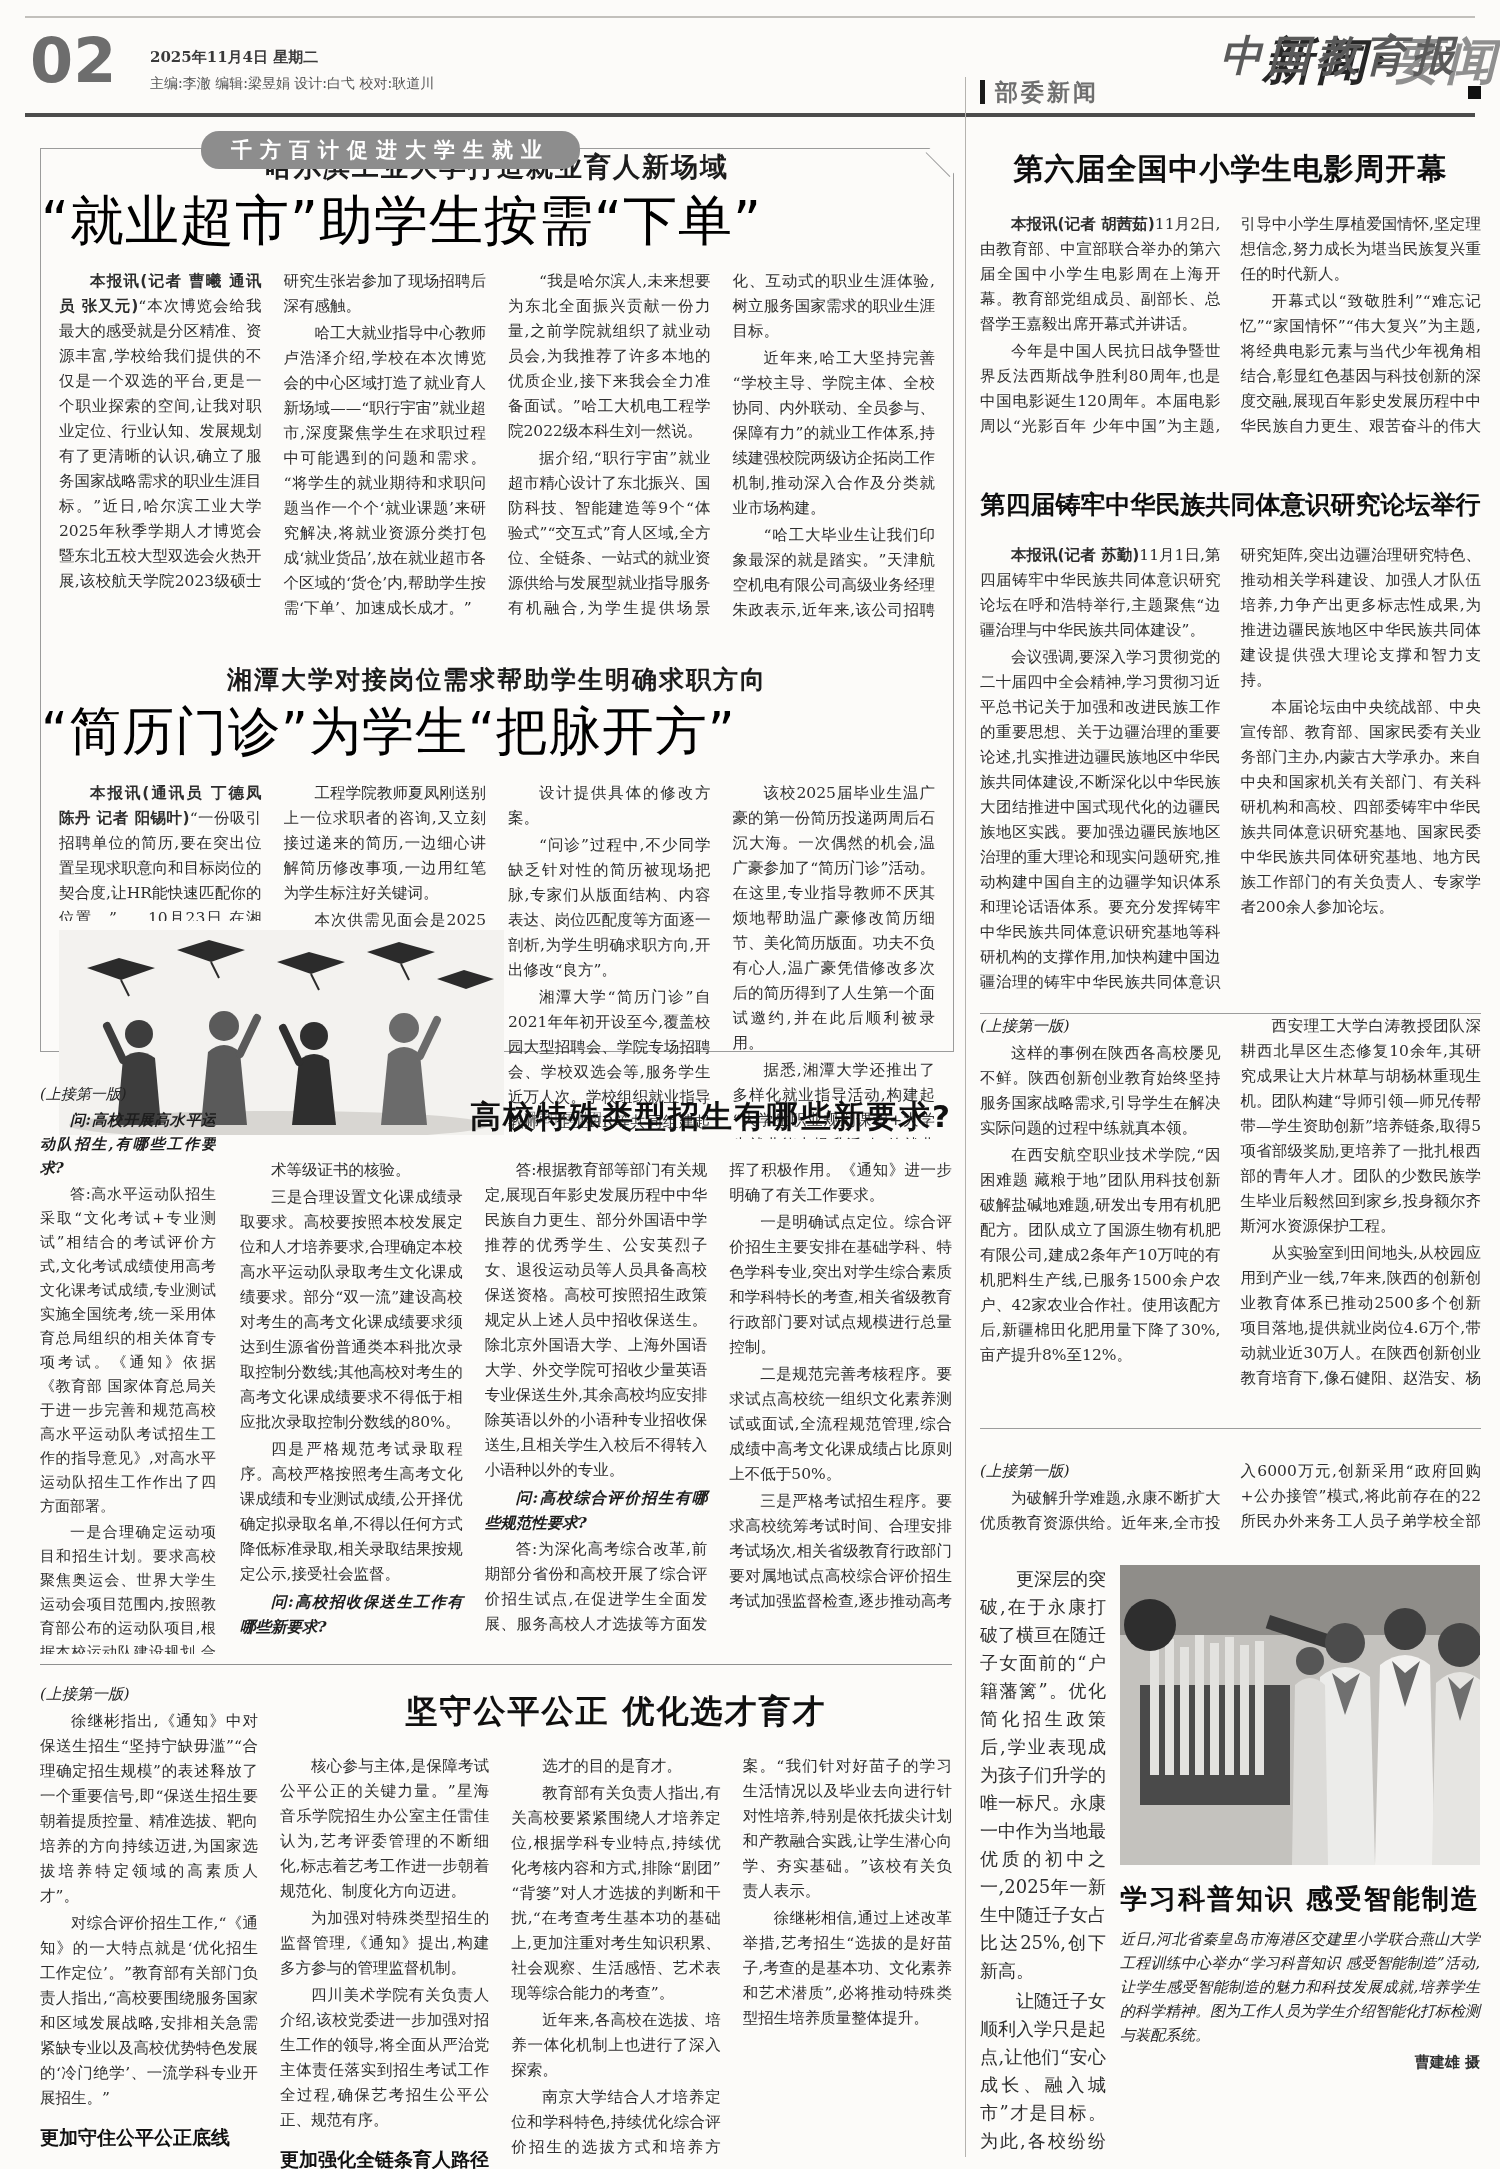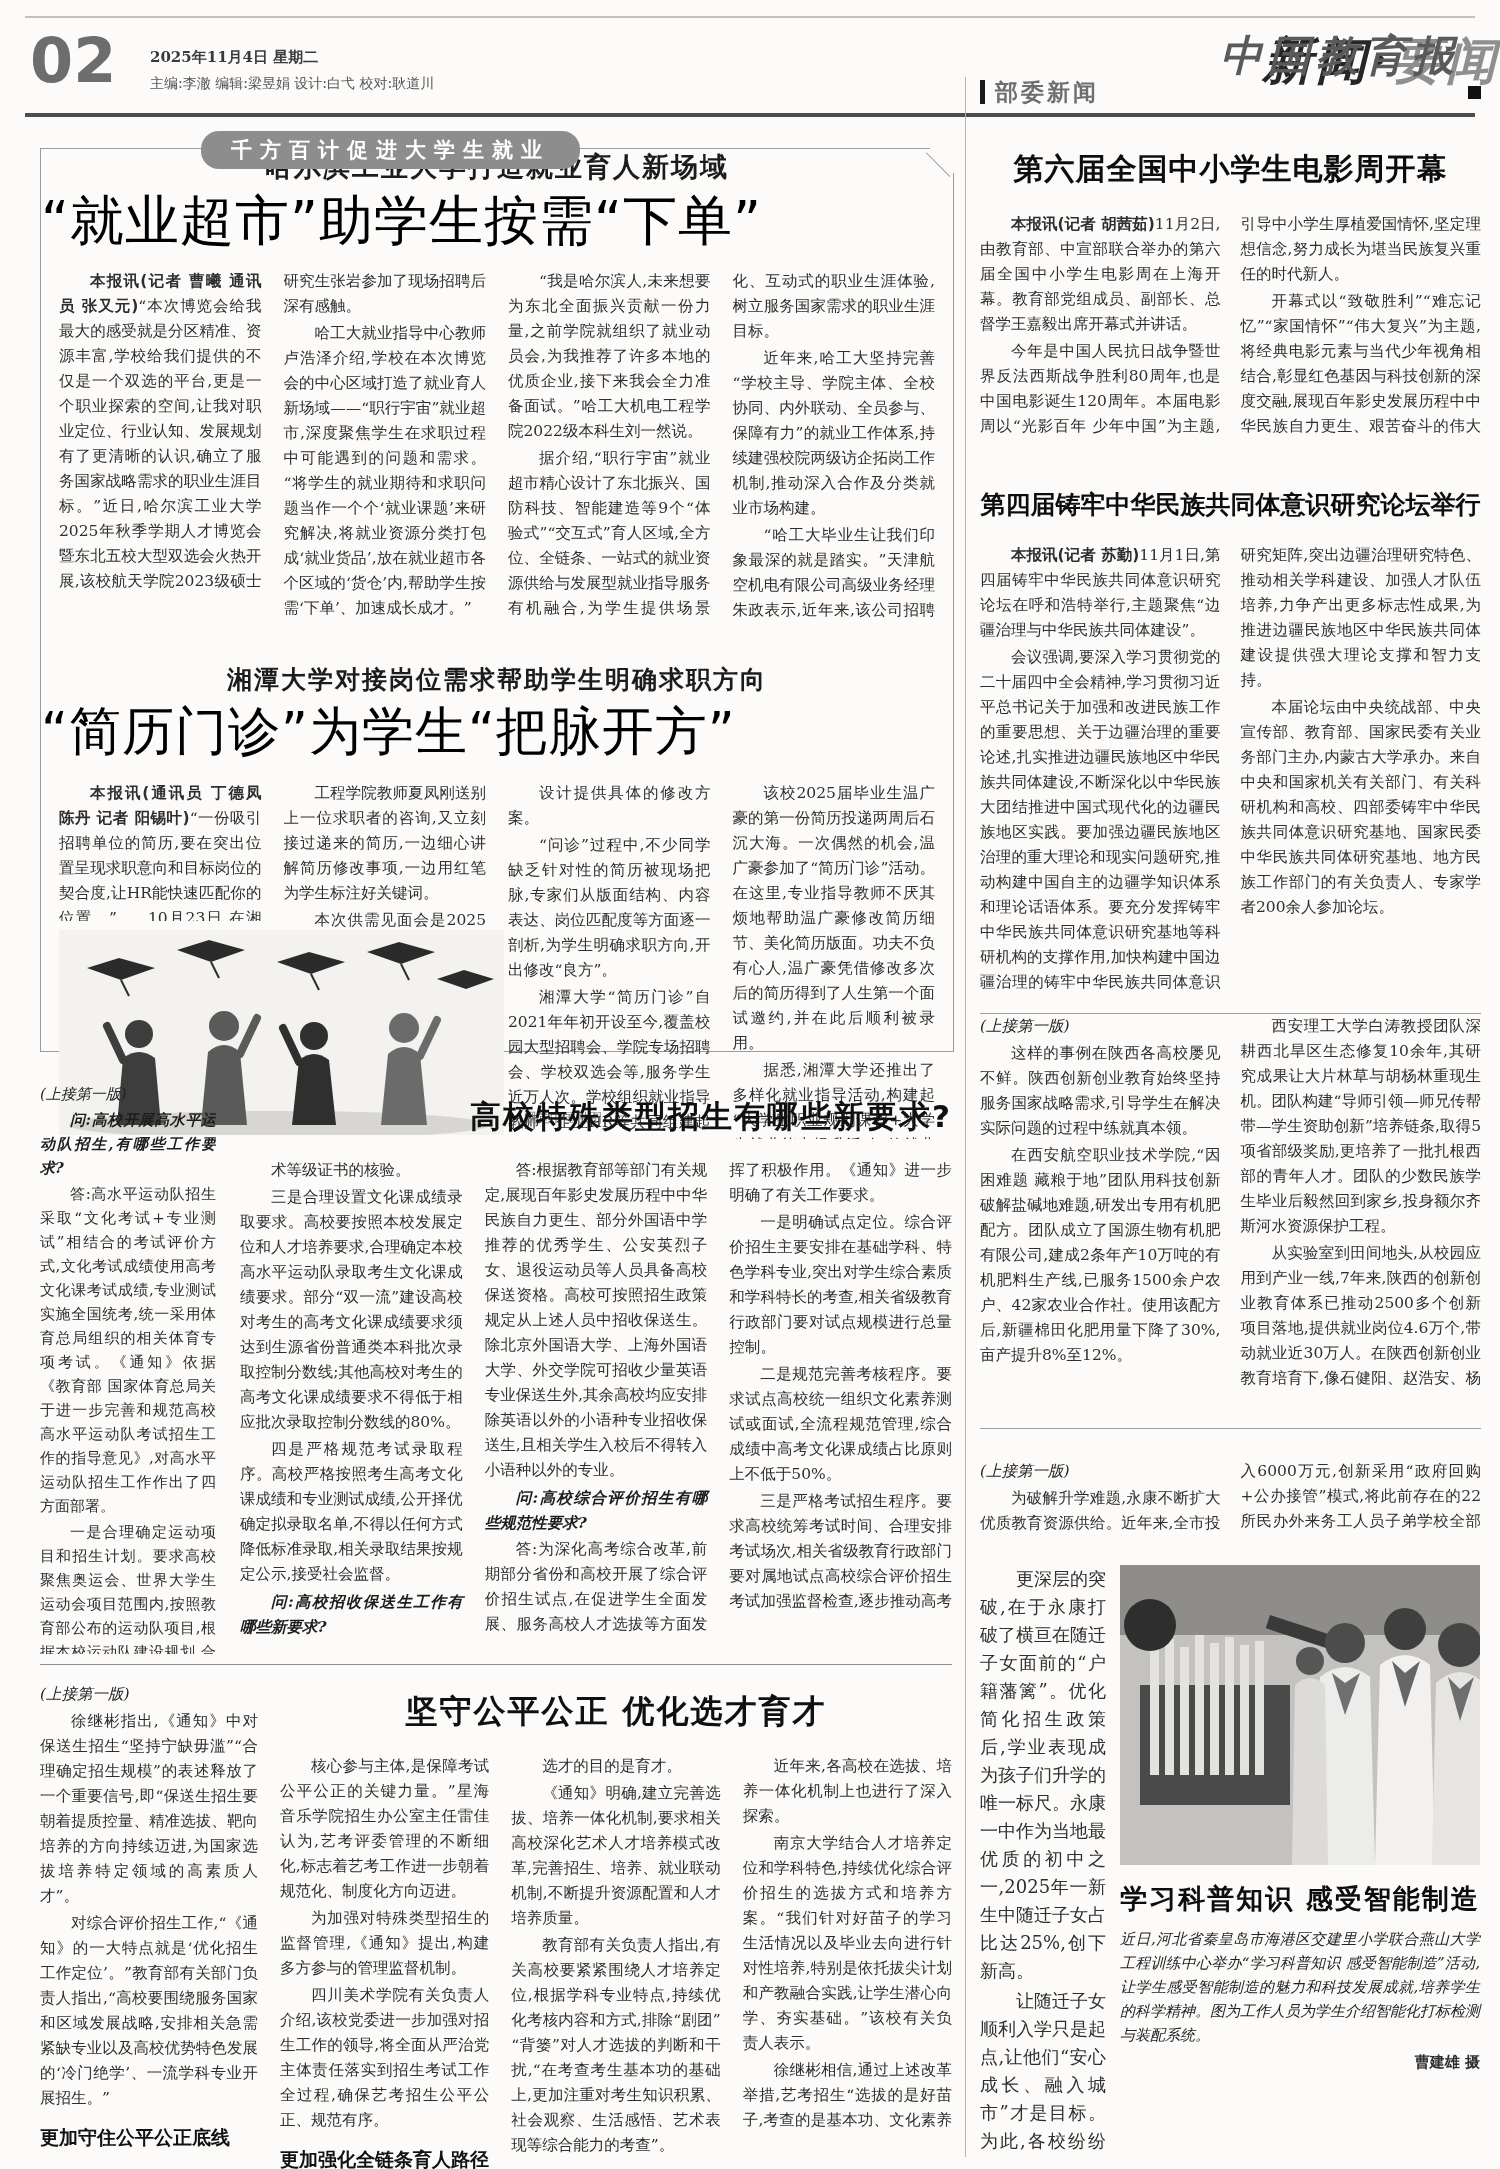--- a/index.html
+++ b/index.html
@@ -332,7 +332,6 @@
         <p class="p s-n">四川美术学院有关负责人介绍,该校党委进一步加强对招生工作的领导,将全面从严治党主体责任落实到招生考试工作全过程,确保艺考招生公平公正、规范有序。</p>
         <div class="subhead">更加强化全链条育人路径</div>
         <p class="p s-n">选才的目的是育才。</p>
-        <p class="p s-n">《通知》明确,建立完善选拔、培养一体化机制,要求相关高校深化艺术人才培养模式改革,完善招生、培养、就业联动机制,不断提升资源配置和人才培养质量。</p>
         <p class="p s-n">教育部有关负责人指出,有关高校要紧紧围绕人才培养定位,根据学科专业特点,持续优化考核内容和方式,排除“剧团”“背篓”对人才选拔的判断和干扰,“在考查考生基本功的基础上,更加注重对考生知识积累、社会观察、生活感悟、艺术表现等综合能力的考查”。</p>
         <p class="p s-n">近年来,各高校在选拔、培养一体化机制上也进行了深入探索。</p>
         <p class="p s-n">南京大学结合人才培养定位和学科特色,持续优化综合评价招生的选拔方式和培养方案。“我们针对好苗子的学习生活情况以及毕业去向进行针对性培养,特别是依托拔尖计划和产教融合实践,让学生潜心向学、夯实基础。”该校有关负责人表示。</p>

